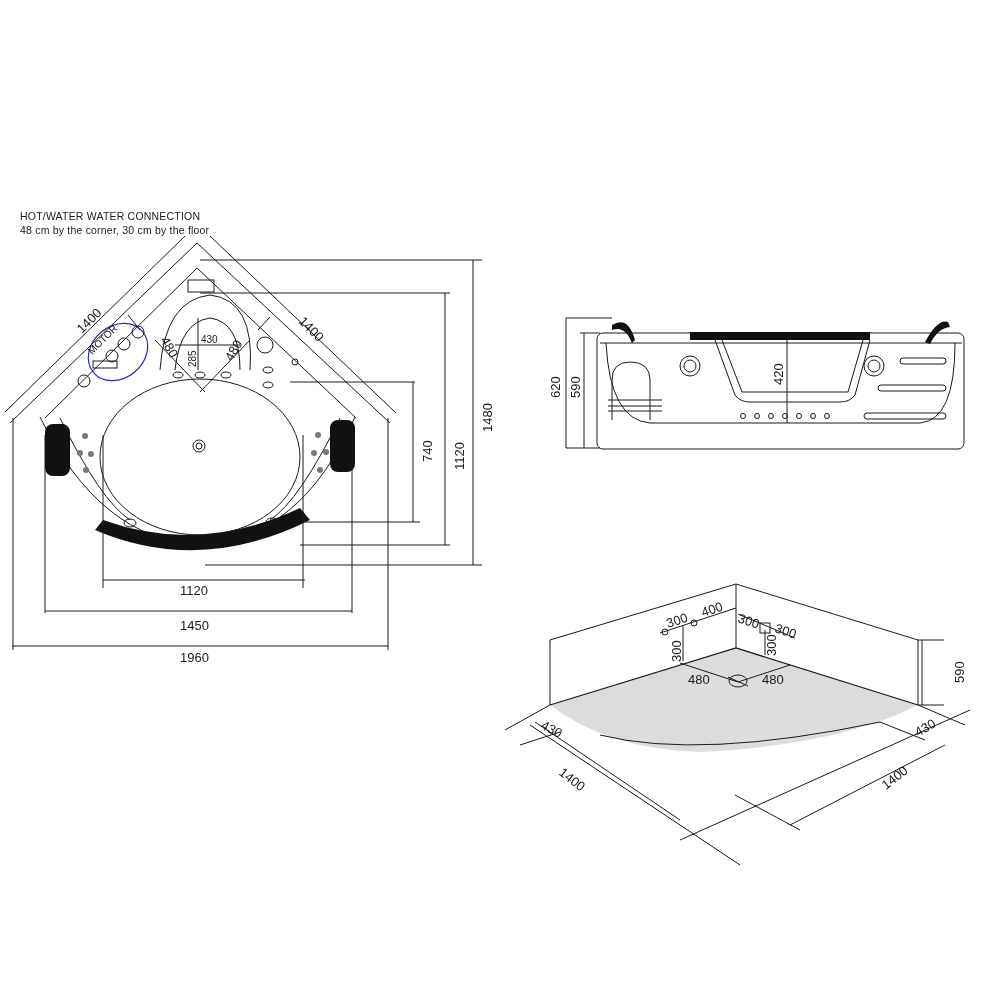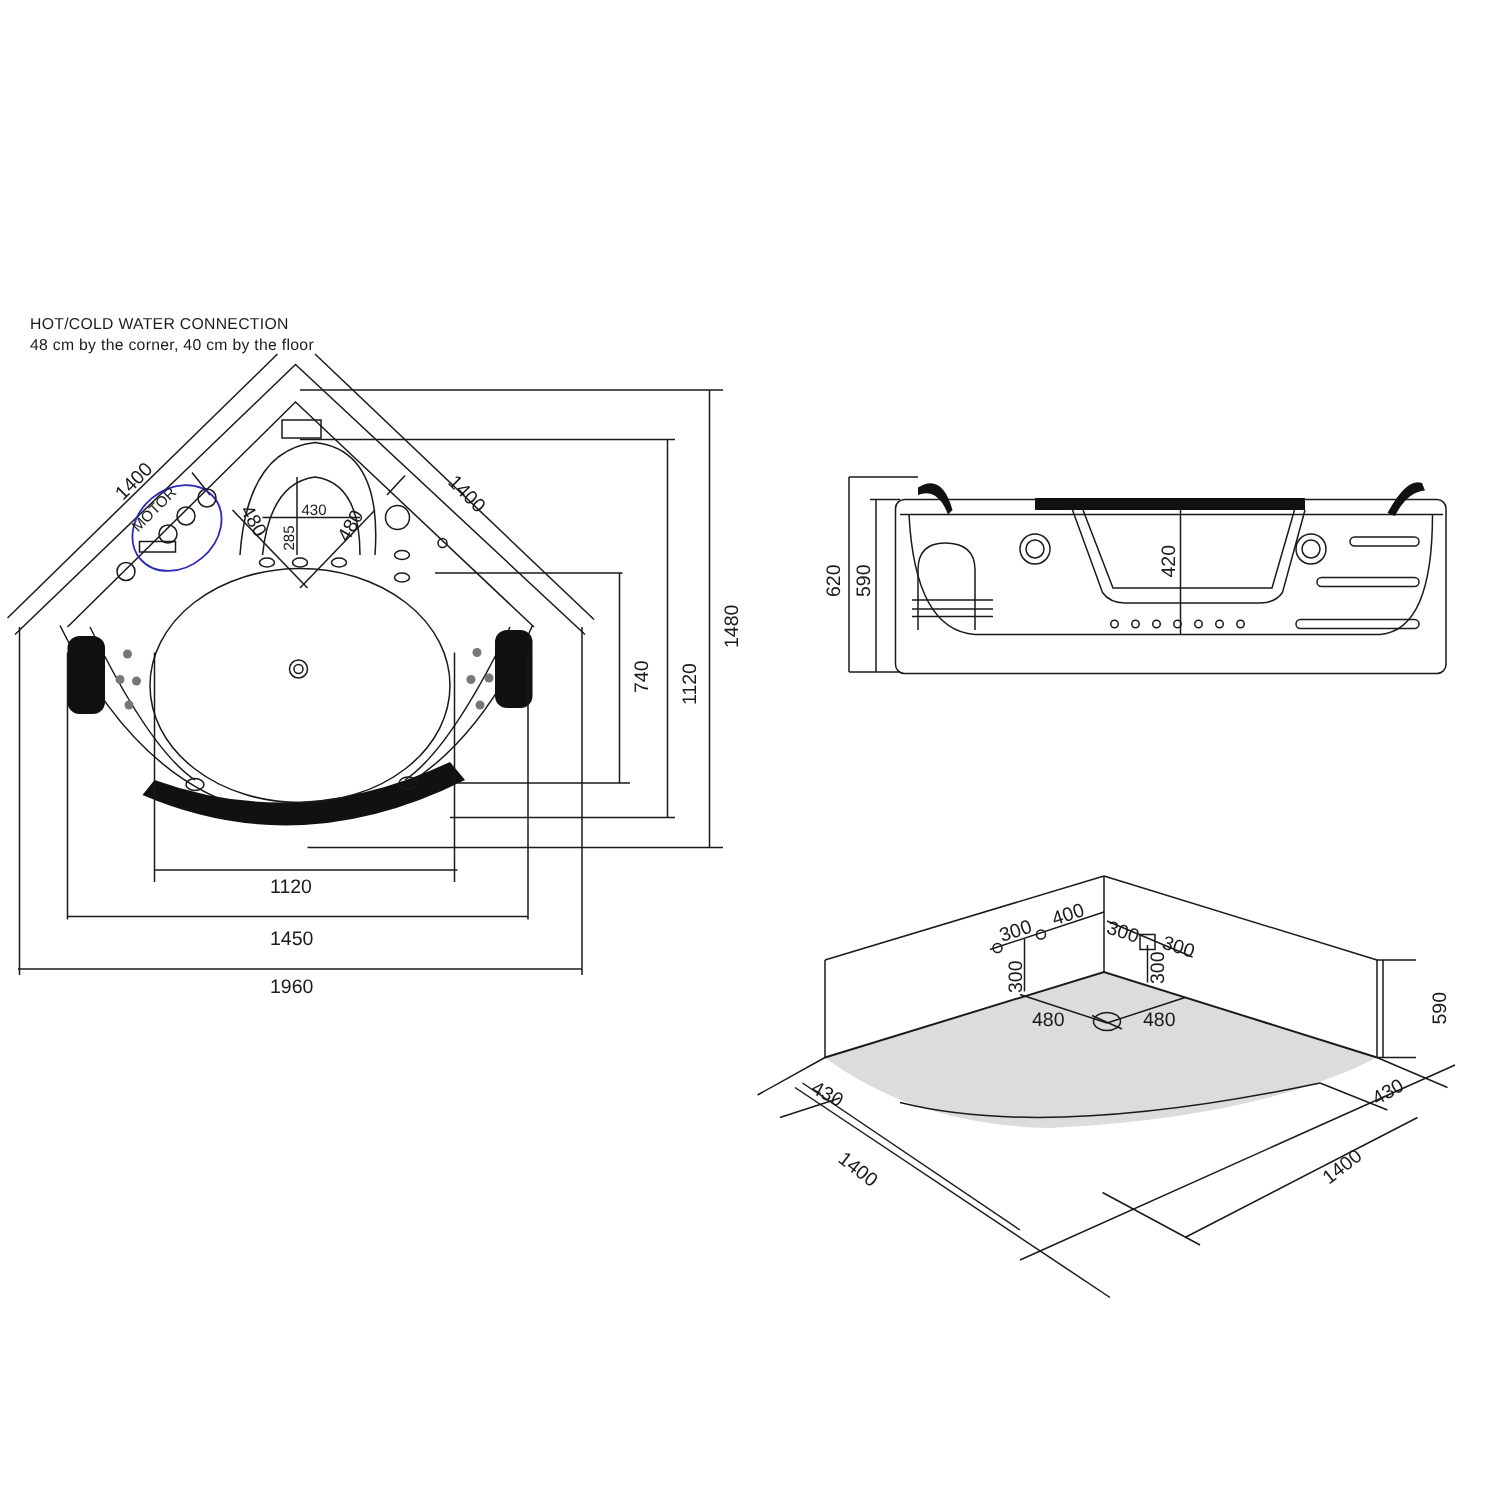--- a/index.html
+++ b/index.html
@@ -15,7 +15,7 @@
 <body>
 
 <div class="note">
-  <div>HOT/COLD WATER CONNECTION</div>
+  <div>HOT/WATER WATER CONNECTION</div>
   <div>48 cm by the corner, 40 cm by the floor</div>
 </div>
 

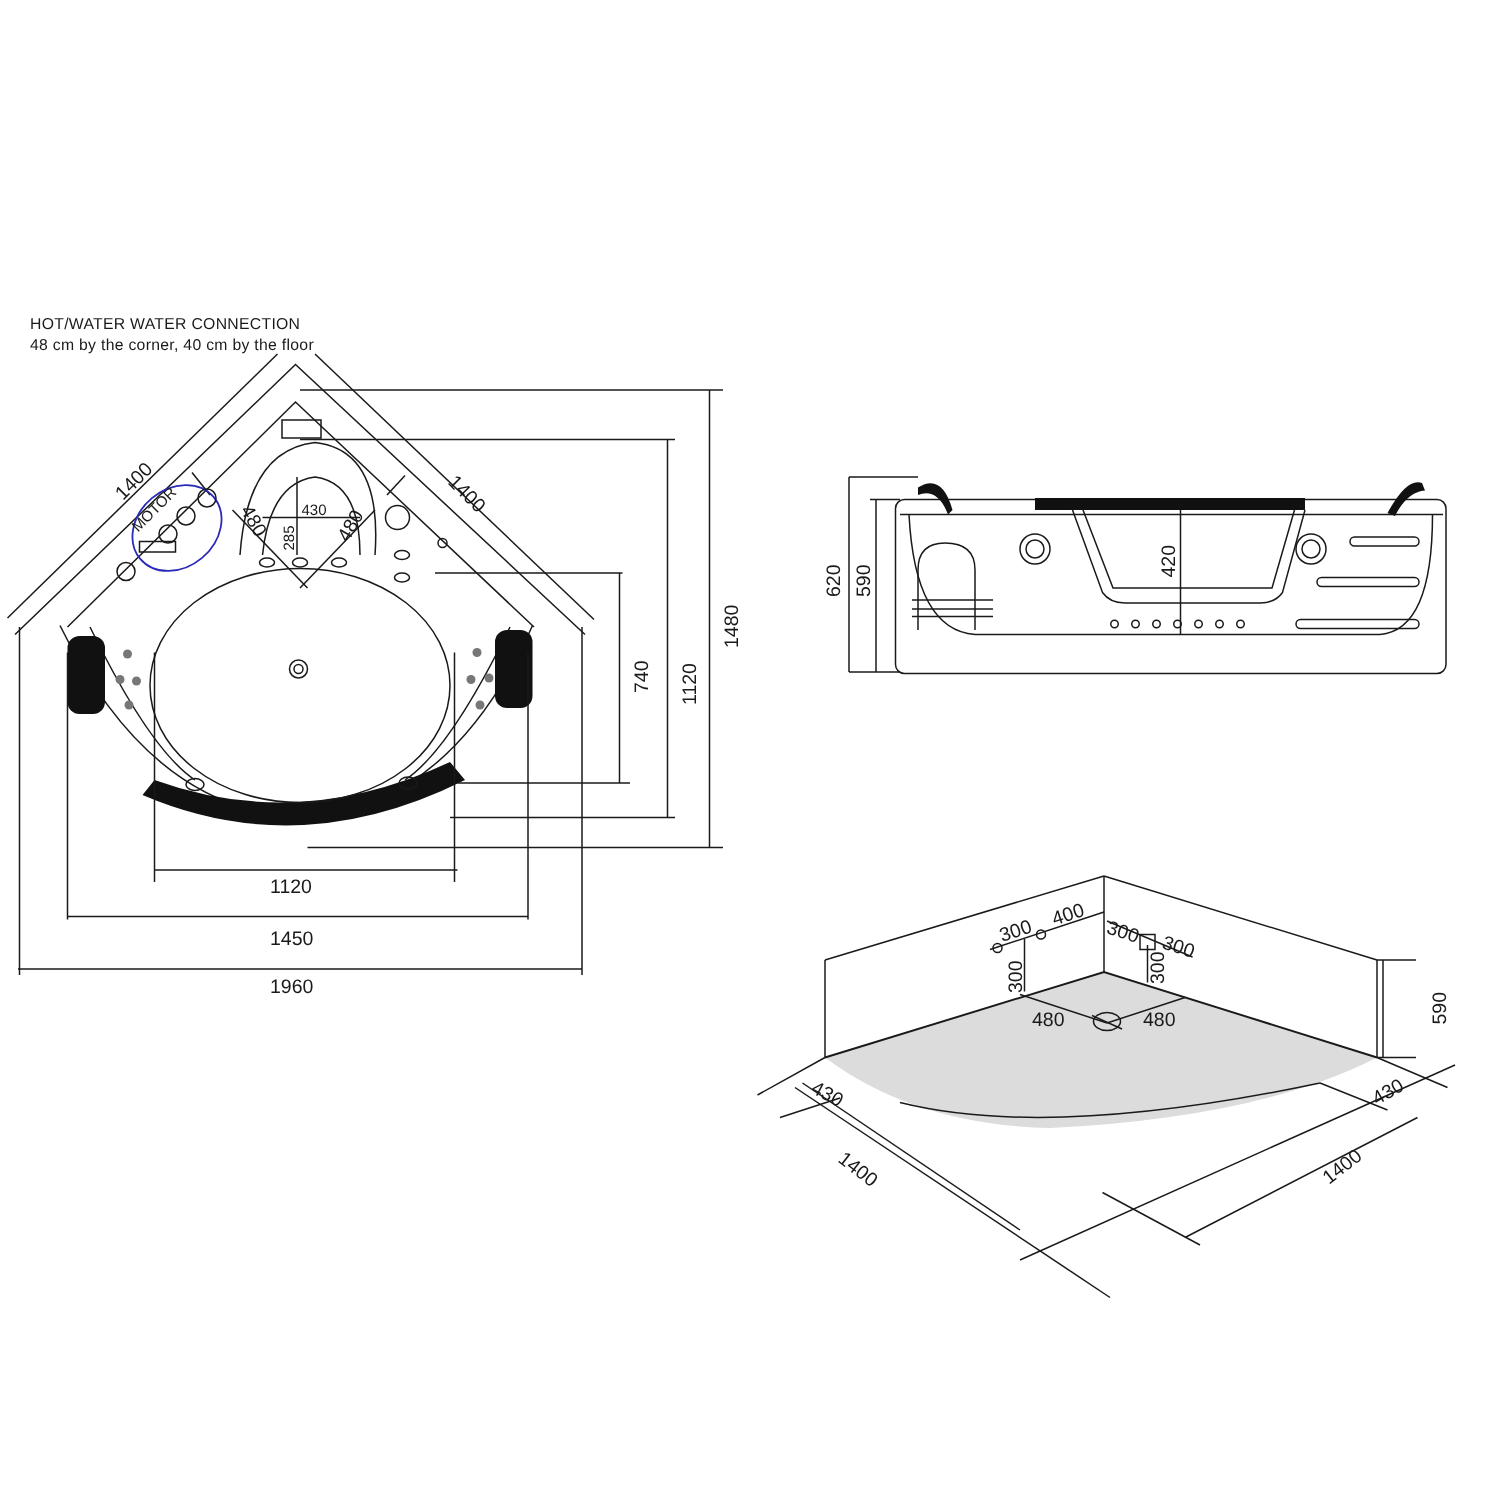--- a/index.html
+++ b/index.html
@@ -16,7 +16,7 @@
 
 <div class="note">
   <div>HOT/WATER WATER CONNECTION</div>
-  <div>48 cm by the corner, 40 cm by the floor</div>
+  <div>48 cm by the corner, 30 cm by the floor</div>
 </div>
 
 <svg width="1000" height="1000" viewBox="0 0 1000 1000">

